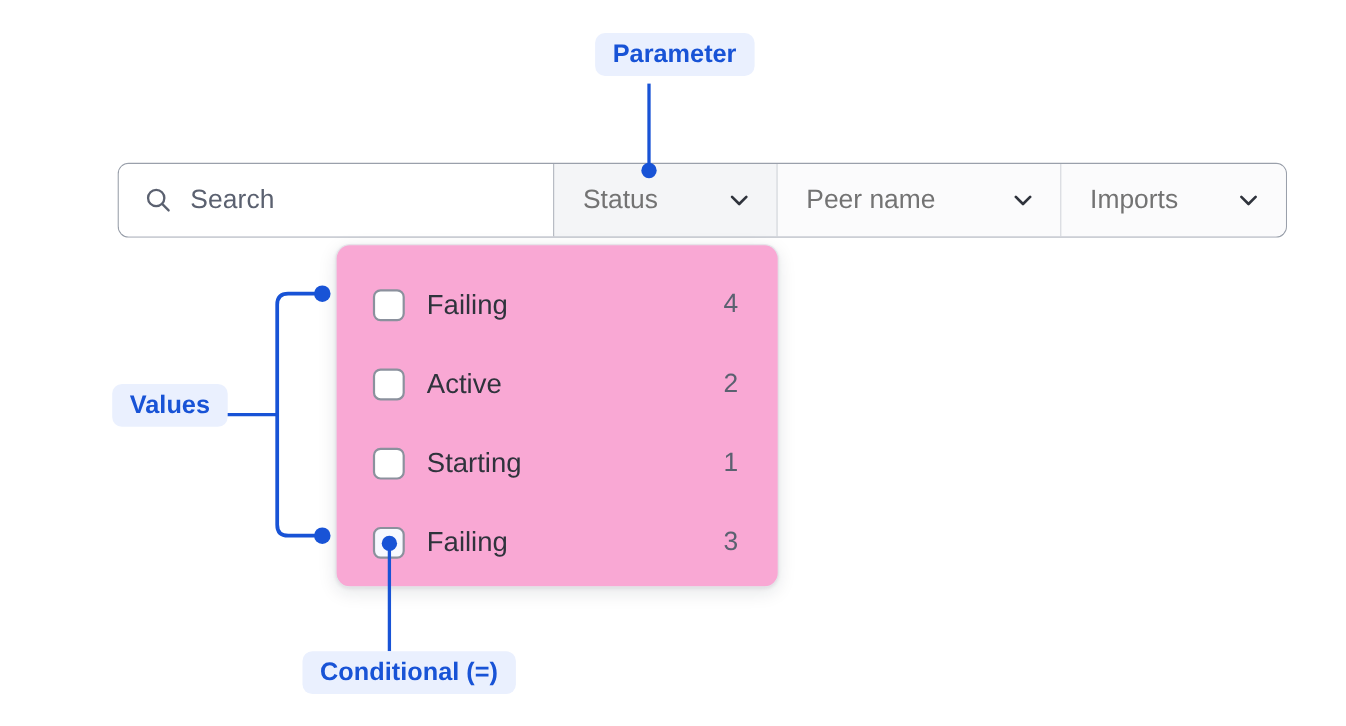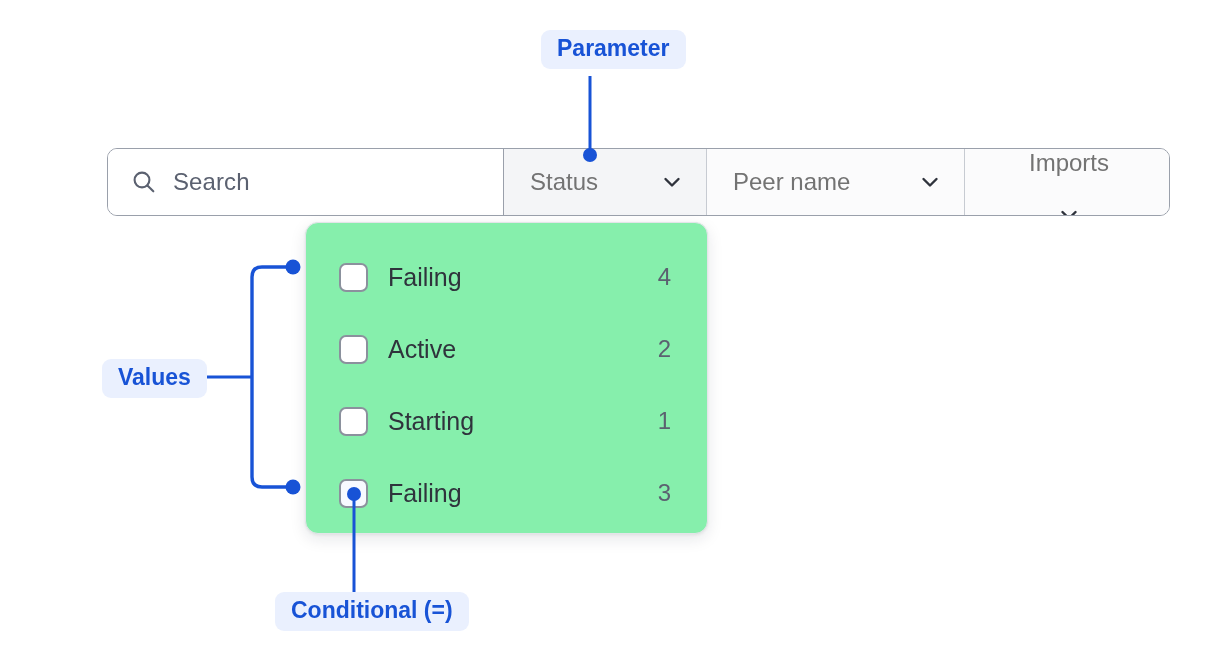--- a/index.html
+++ b/index.html
@@ -48,7 +48,7 @@
     border-right: 1.5px solid #c7cbd2;
     gap: 26px;
   }
-  .filter-cell:last-child { border-right: none; flex-direction: column; }
+  .filter-cell:last-child { border-right: none; }
   .filter-cell.is-open { background: #f4f5f7; }
   .filter-label {
     font-size: 24px;

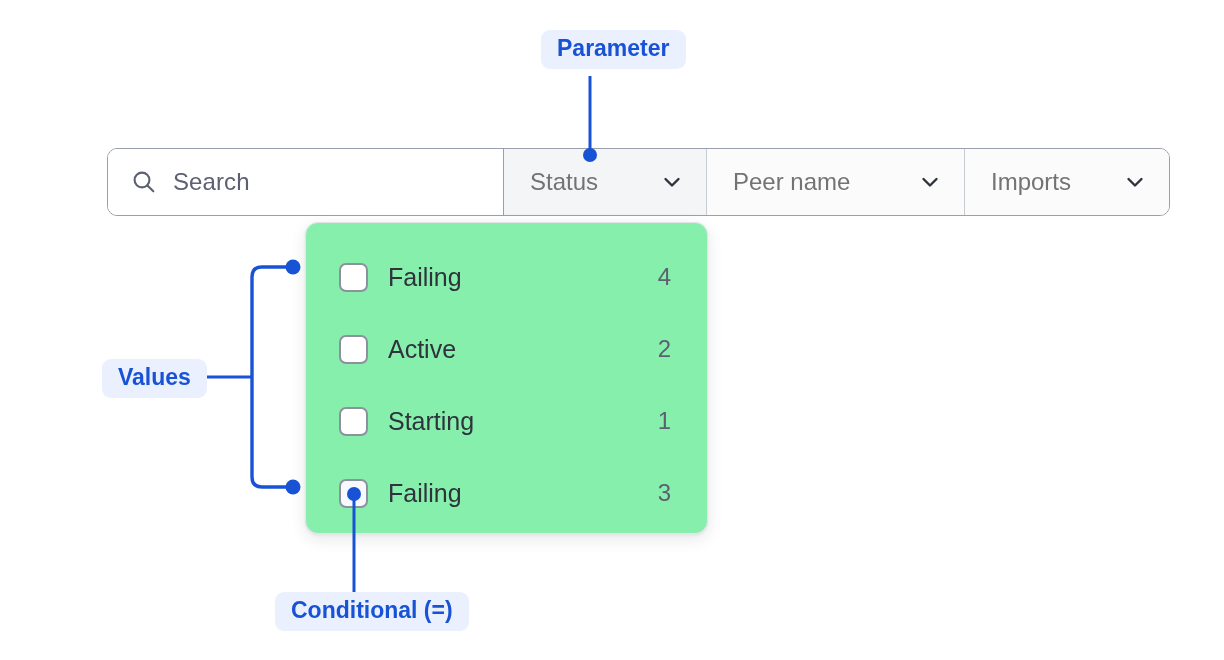--- a/index.html
+++ b/index.html
@@ -62,7 +62,7 @@
     position: absolute;
     left: 305px; top: 222px;
     width: 403px; height: 312px;
-    background: #86efac;
+    background: #f9a8d4;
     border: 1px solid #e3e5e9;
     border-radius: 13px;
     box-shadow: 0 5px 16px rgba(22,28,45,.10), 0 1px 3px rgba(22,28,45,.07);

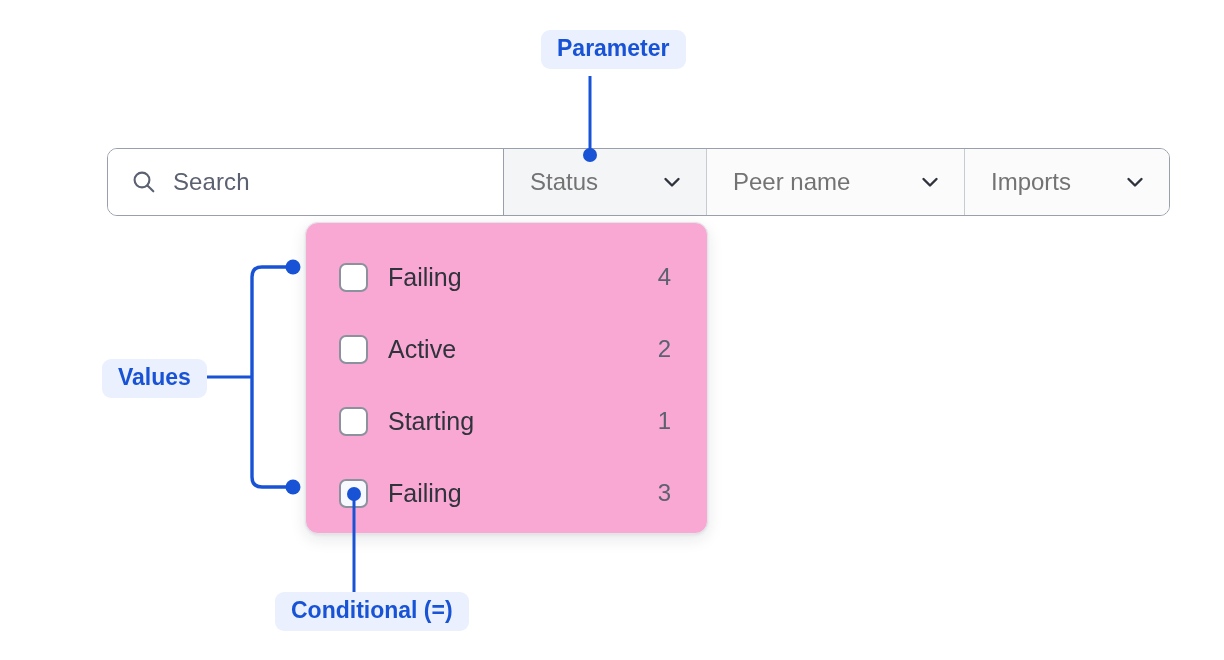--- a/index.html
+++ b/index.html
@@ -110,7 +110,7 @@
     margin-left: 28px;
   }
   #badge-parameter { left: 513px; top: 30px; }
-  #badge-values    { left: 74px;  top: 359px; }
+  #badge-values    { left: 74px;  top: 349px; }
   #badge-cond      { left: 247px; top: 592px; }
 
   svg.conn { position: absolute; left: 0; top: 0; width: 1224px; height: 660px; overflow: visible; pointer-events: none; }

